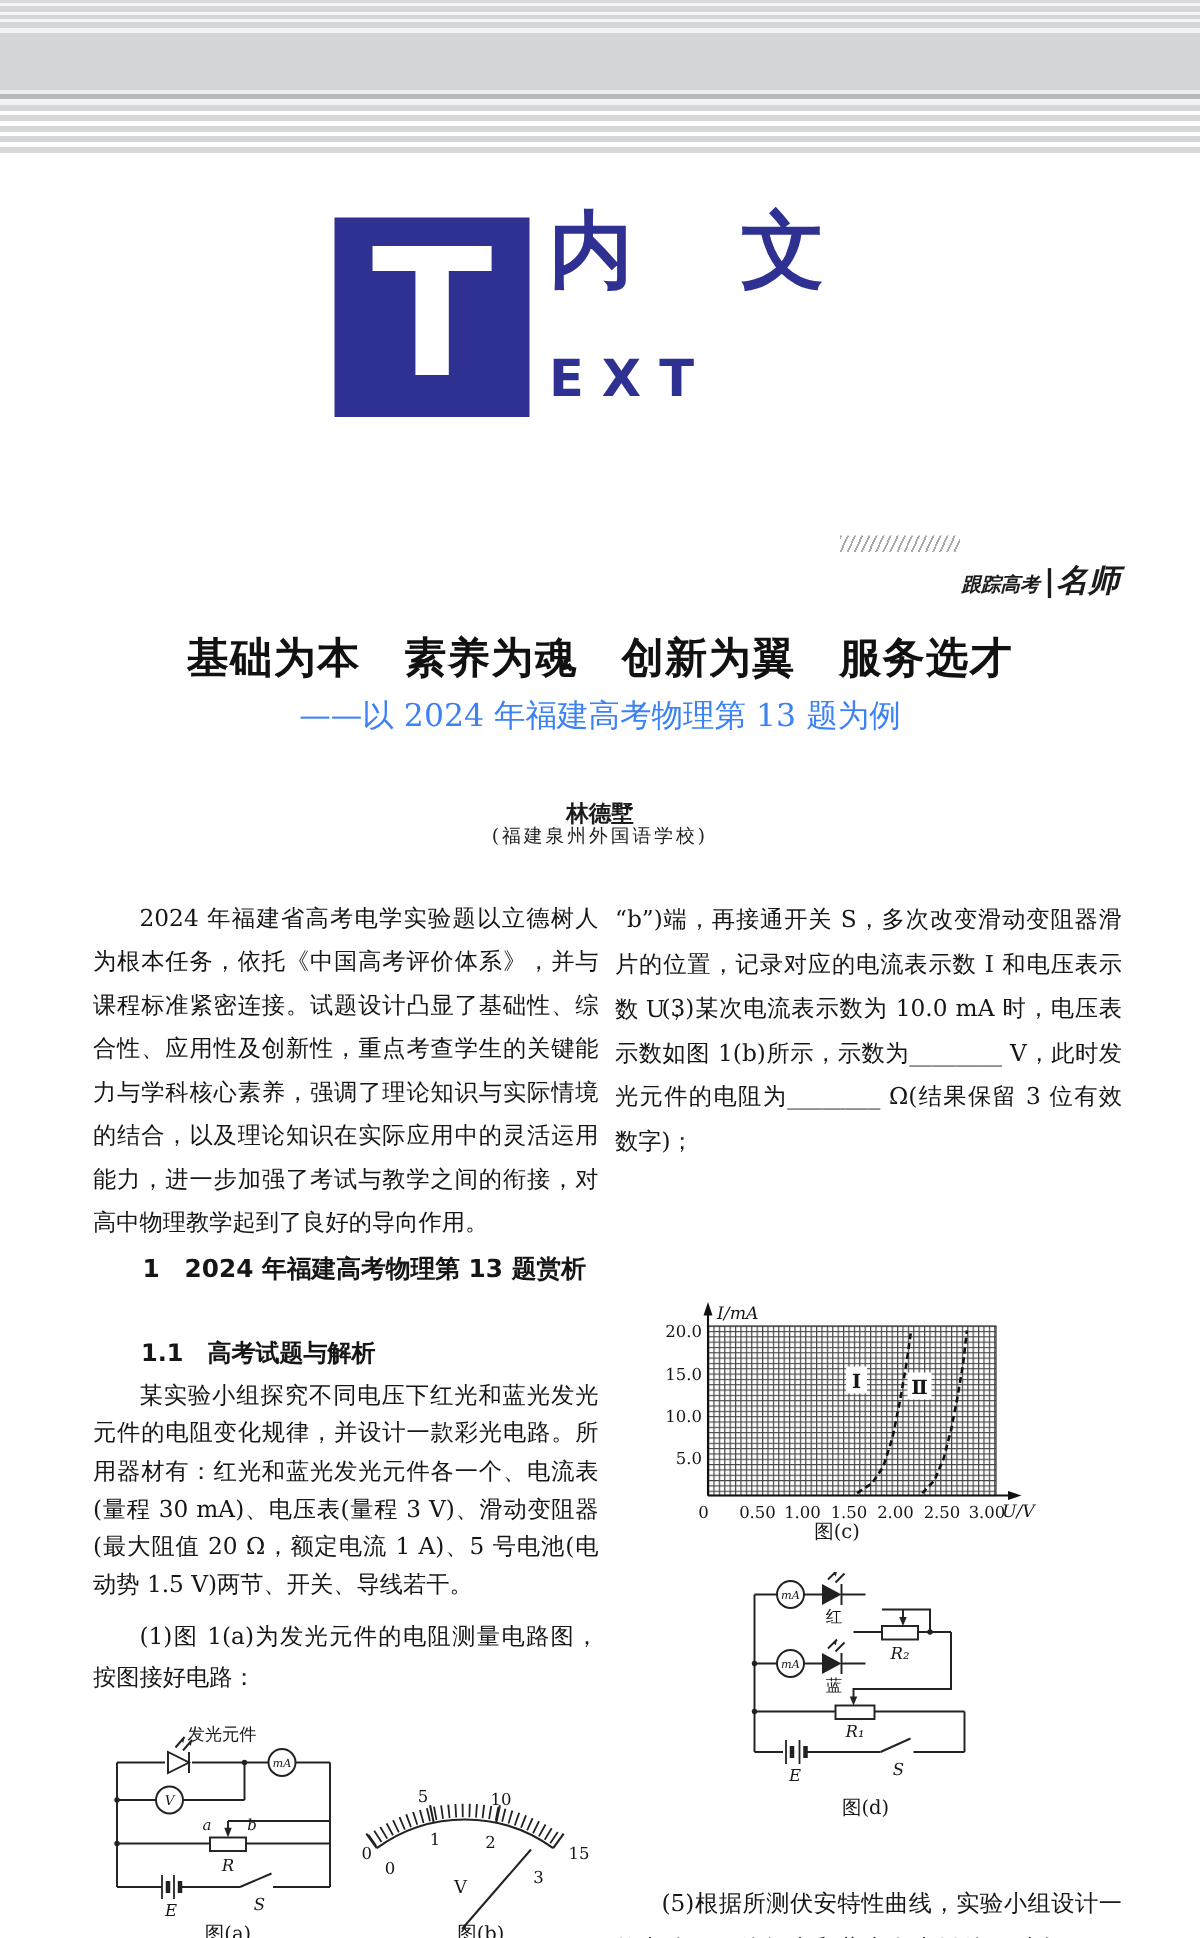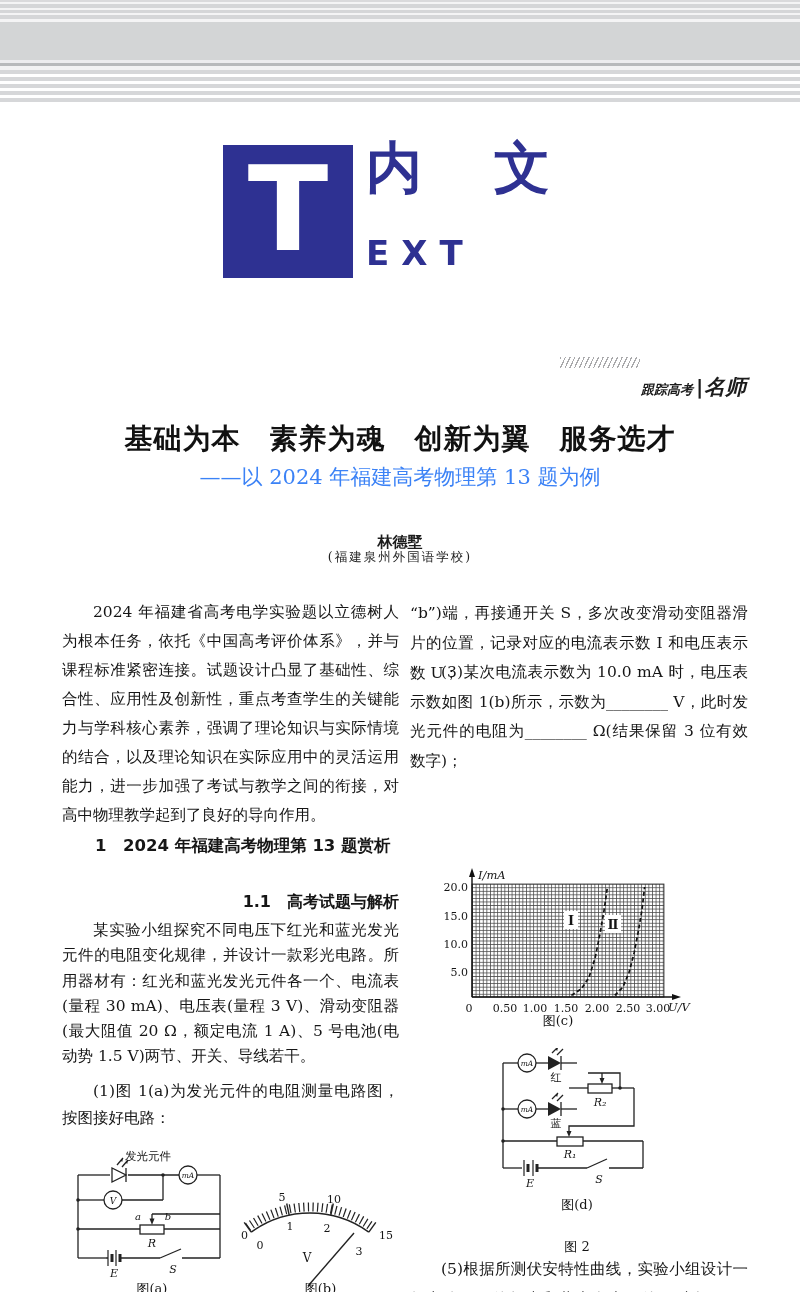--- a/index.html
+++ b/index.html
@@ -88,7 +88,7 @@
 
   <div class="abs col p" style="left:62px;top:598px;line-height:29px;">2024 年福建省高考电学实验题以立德树人为根本任务，依托《中国高考评价体系》，并与课程标准紧密连接。试题设计凸显了基础性、综合性、应用性及创新性，重点考查学生的关键能力与学科核心素养，强调了理论知识与实际情境的结合，以及理论知识在实际应用中的灵活运用能力，进一步加强了考试与教学之间的衔接，对高中物理教学起到了良好的导向作用。</div>
   <div class="abs col h1" style="left:62px;top:830px;">1　2024 年福建高考物理第 13 题赏析</div>
-  <div class="abs col h2" style="left:62px;top:892px;text-align:right;">1.1　高考试题与解析</div>
+  <div class="abs col h2" style="left:62px;top:892px;">1.1　高考试题与解析</div>
   <div class="abs col p" style="left:62px;top:918px;line-height:25.3px;">某实验小组探究不同电压下红光和蓝光发光元件的电阻变化规律，并设计一款彩光电路。所用器材有：红光和蓝光发光元件各一个、电流表(量程 30 mA)、电压表(量程 3 V)、滑动变阻器(最大阻值 20 Ω，额定电流 1 A)、5 号电池(电动势 1.5 V)两节、开关、导线若干。</div>
   <div class="abs col p" style="left:62px;top:1078px;line-height:27px;">(1)图 1(a)为发光元件的电阻测量电路图，按图接好电路：</div>
 

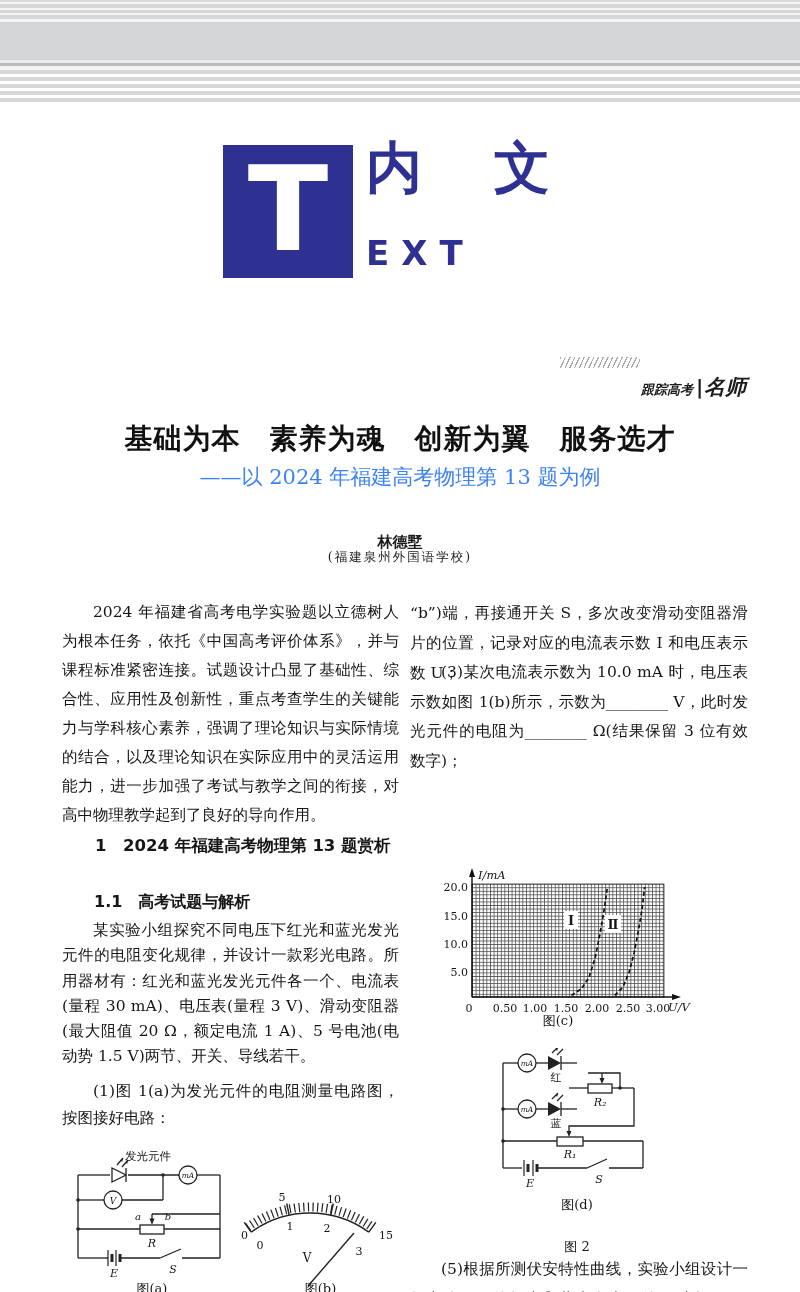--- a/index.html
+++ b/index.html
@@ -267,7 +267,6 @@
     <text x="137" y="135" font-size="11" text-anchor="middle" class="svg-it">S</text>
   </svg>
   <div class="abs cap" style="left:462px;top:1196px;width:230px;">图(d)</div>
-  <div class="abs cap" style="left:462px;top:1238px;width:230px;">图 2</div>
 
   <div class="abs col p" style="left:410px;top:1254px;width:338px;line-height:30px;">(5)根据所测伏安特性曲线，实验小组设计一款电路，可使红光和蓝光发光元件同时在 10.0 mA</div>
 

